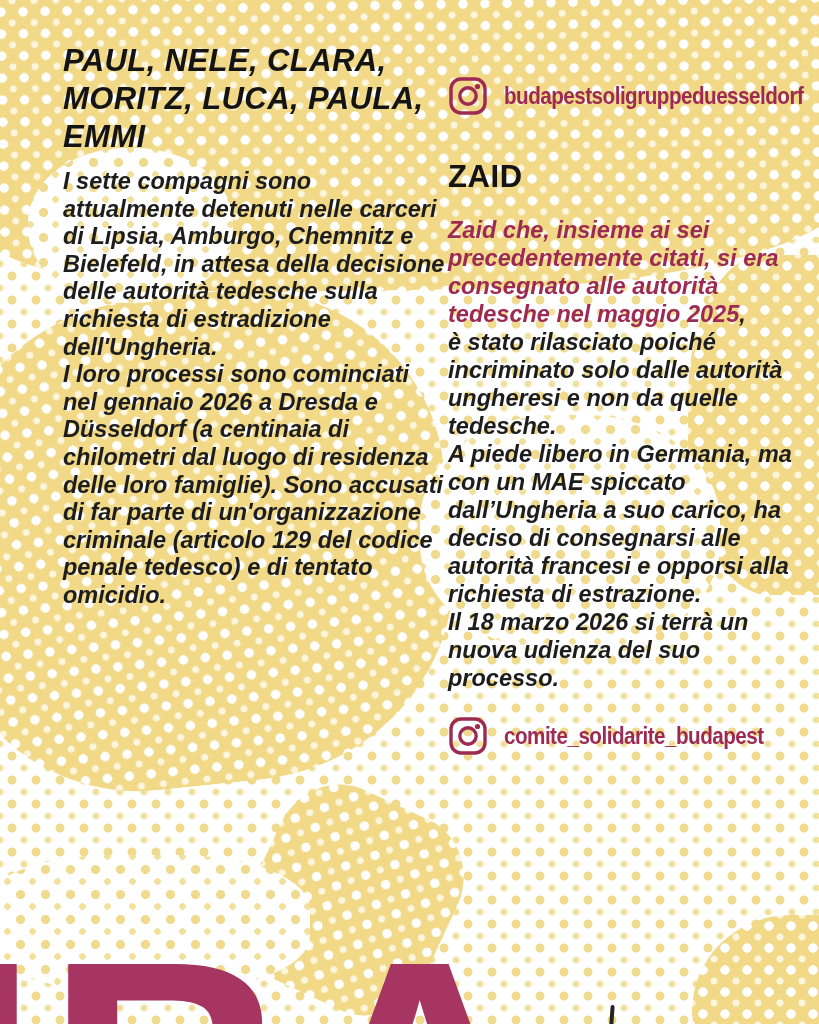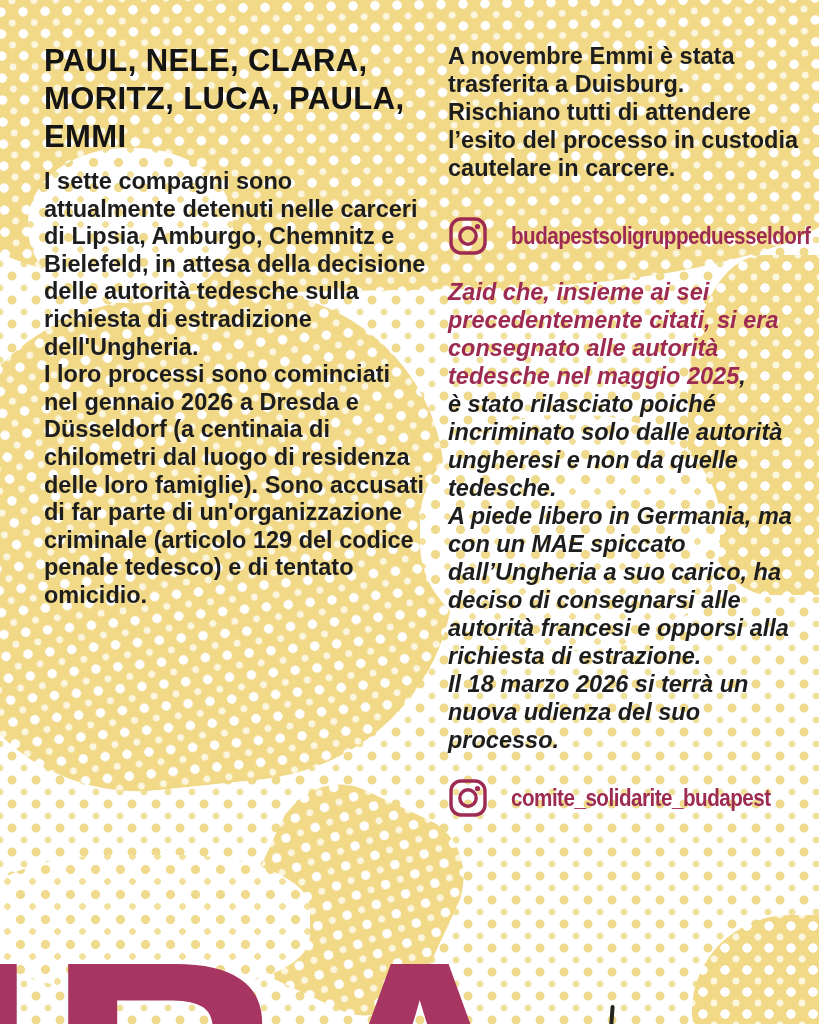--- a/index.html
+++ b/index.html
@@ -46,7 +46,7 @@
   .patch-bottom{left:-20px;top:855px;width:330px;height:135px;border-radius:40%;}
 
   .col{position:absolute;}
-  .col-left{left:44px;top:42px;width:382px;}
+  .col-left{left:63px;top:42px;width:382px;font-style:italic;}
   .col-right{left:448px;top:42px;width:362px;}
 
   .title{

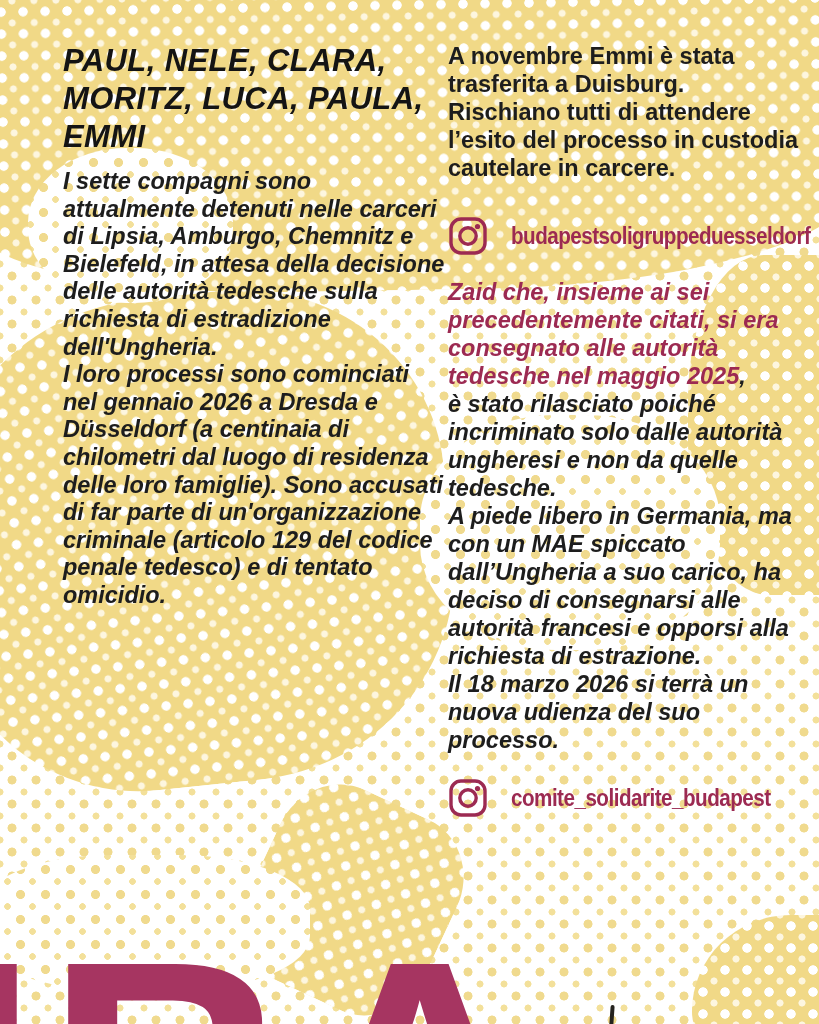--- a/index.html
+++ b/index.html
@@ -128,8 +128,6 @@
   </div>
 
   <div class="col col-right">
-    <p class="para-black-right">A novembre Emmi è stata trasferita a Duisburg.
-Rischiano tutti di attendere l’esito del processo in custodia cautelare in carcere.</p>
 
     <div class="insta-row insta-row-1">
       <svg class="insta-icon" width="40" height="40" viewBox="0 0 40 40">

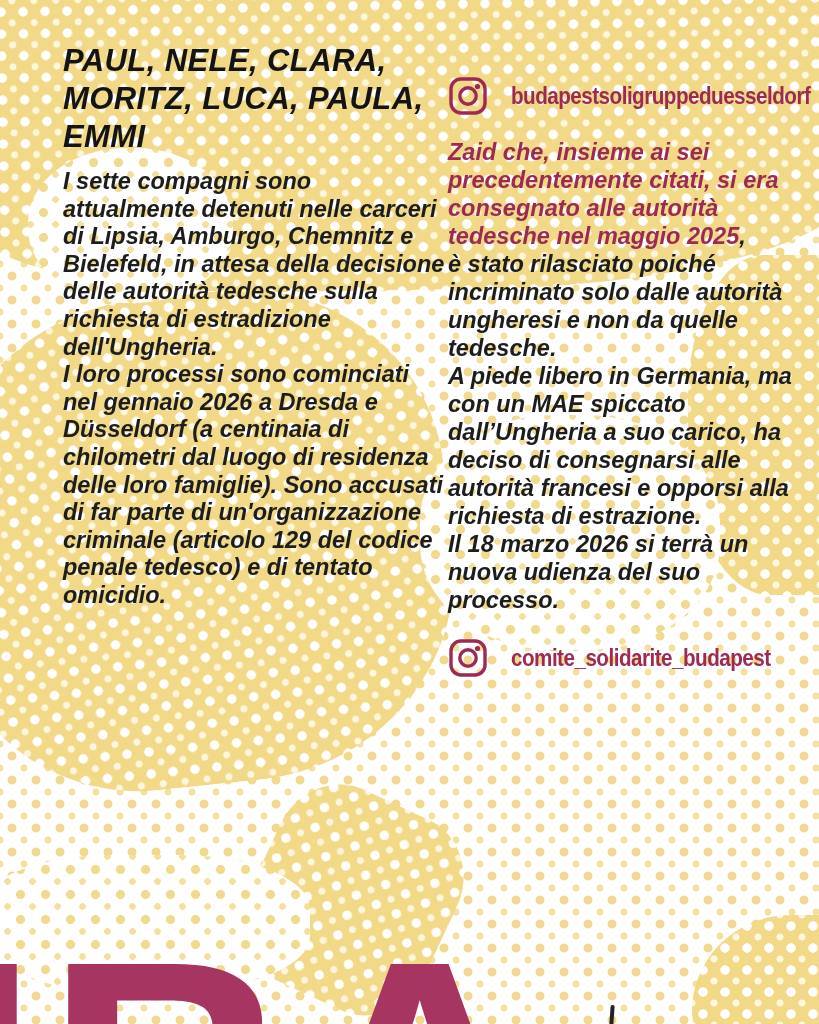--- a/index.html
+++ b/index.html
@@ -82,7 +82,7 @@
   .rest{color:#1d1d1d;}
 
   .insta-row{
-    display:flex;align-items:center;gap:23px;
+    display:flex;align-items:center;gap:16px;
   }
   .insta-row-1{margin-top:34px;}
   .insta-row-2{margin-top:16px;justify-content:space-between;}

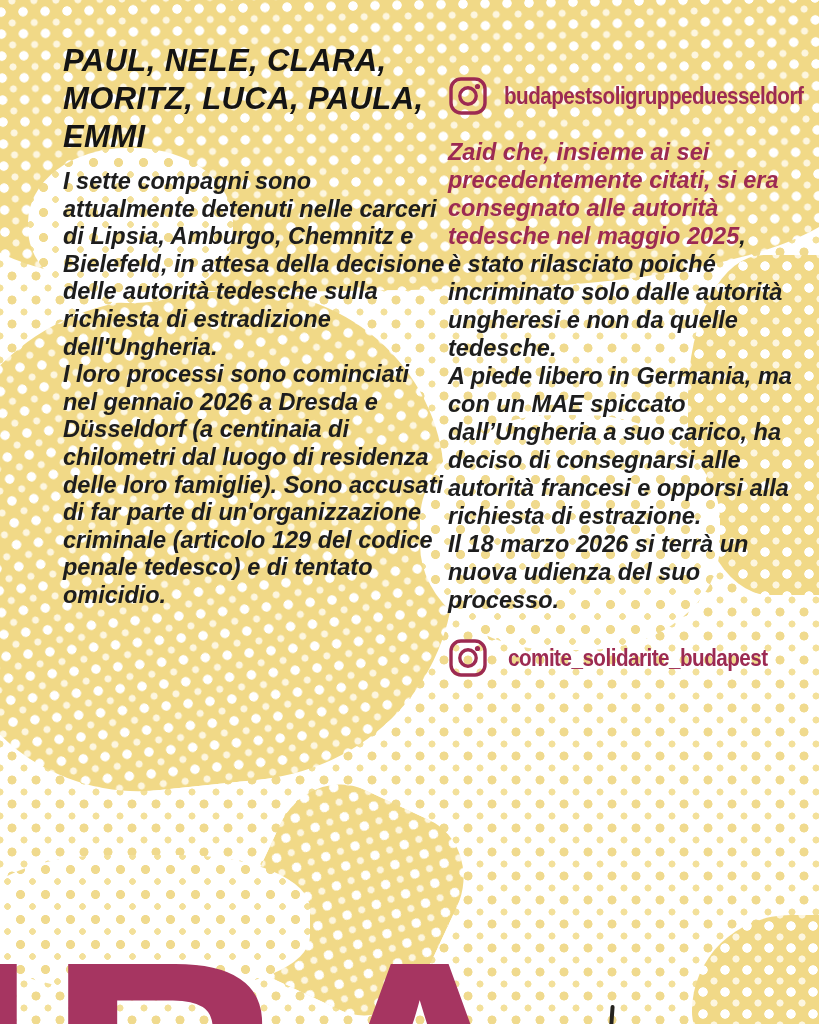--- a/index.html
+++ b/index.html
@@ -138,6 +138,7 @@
       <span class="insta-handle">budapestsoligruppeduesseldorf</span>
     </div>
 
+    <h2 class="zaid-title">ZAID</h2>
 
     <p class="zaid-para"><span class="hl">Zaid che, insieme ai sei precedentemente citati, si era consegnato alle autorità tedesche nel maggio 2025</span><span class="rest">,
 è stato rilasciato poiché incriminato solo dalle autorità ungheresi e non da quelle tedesche.

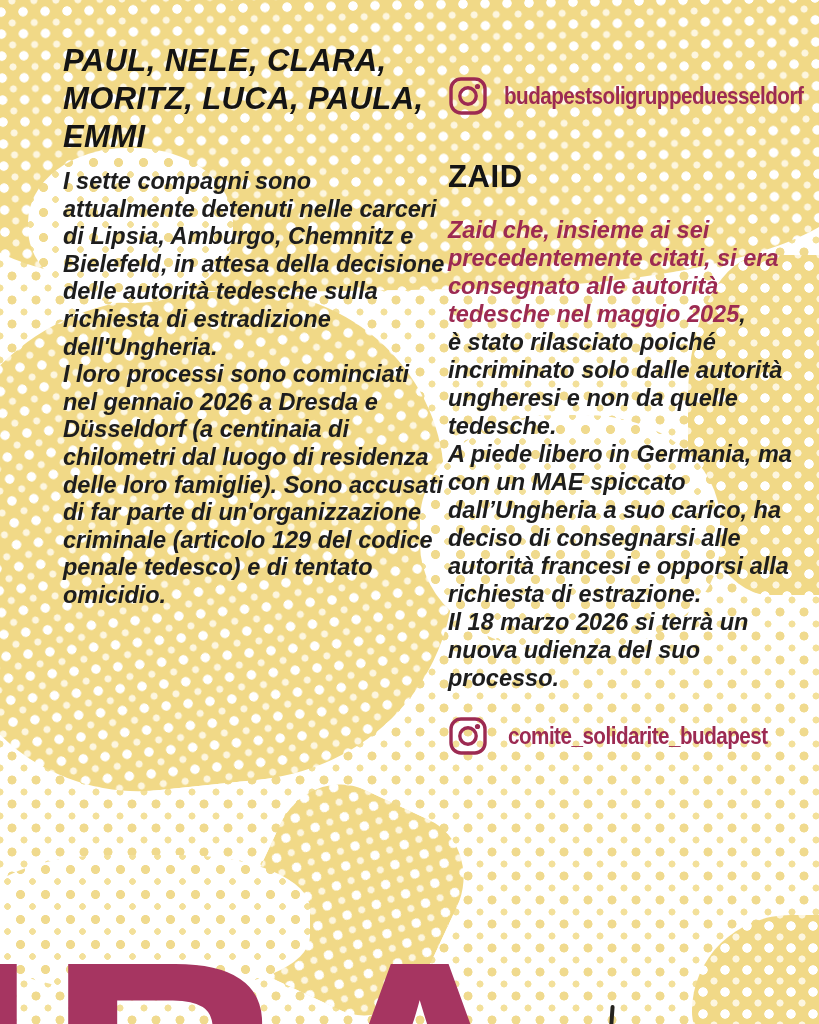--- a/index.html
+++ b/index.html
@@ -85,7 +85,7 @@
     display:flex;align-items:center;gap:16px;
   }
   .insta-row-1{margin-top:34px;}
-  .insta-row-2{margin-top:16px;justify-content:space-between;}
+  .insta-row-2{margin-top:16px;}
   .insta-icon{flex:0 0 auto;display:block;}
   .insta-handle{
     font-size:24px;font-weight:700;color:#9c2a52;

